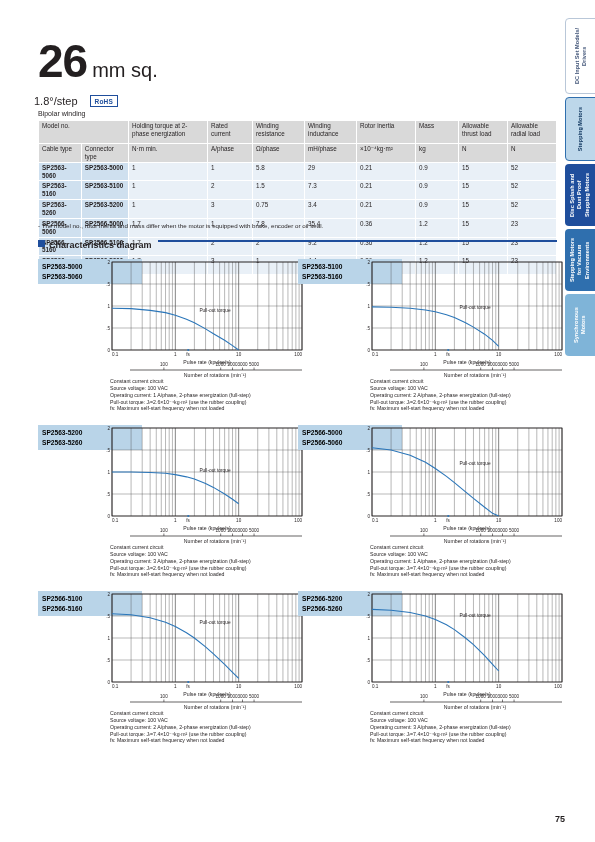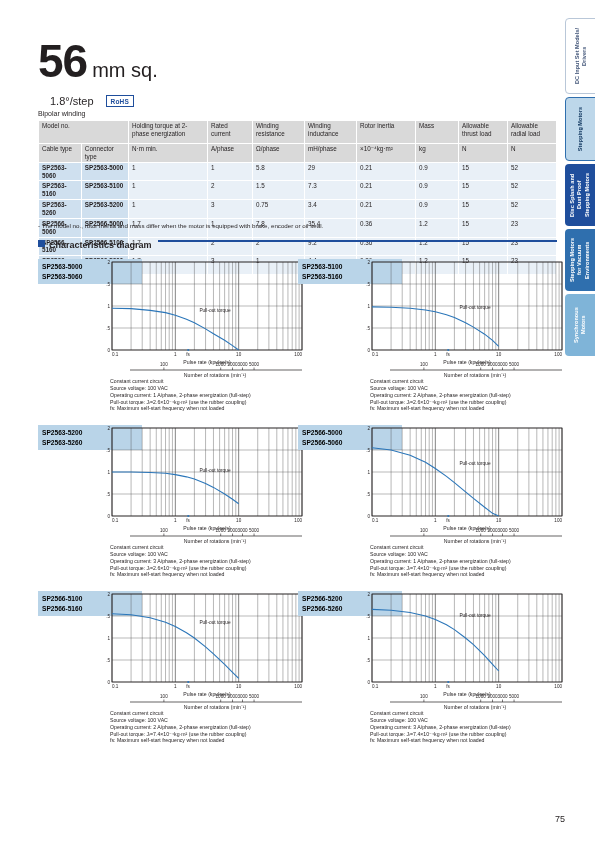--- a/index.html
+++ b/index.html
@@ -86,7 +86,7 @@
 <div class="page">
 
   <div class="title-row">
-    <span class="title-num">56</span>
+    <span class="title-num">26</span>
     <span class="title-unit">mm sq.</span>
   </div>
   <div class="step-row">

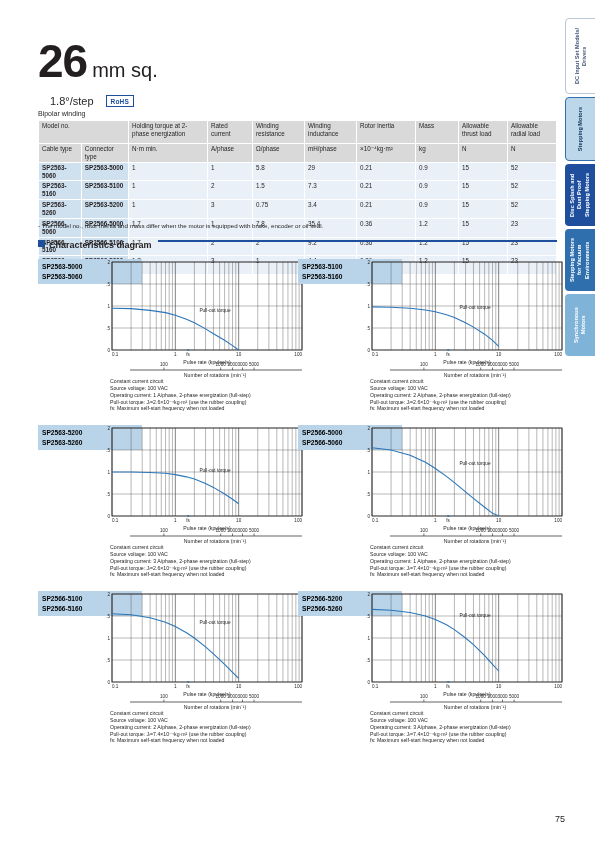--- a/index.html
+++ b/index.html
@@ -15,7 +15,7 @@
   .title-row{position:absolute;left:38px;top:38px;display:flex;align-items:baseline;}
   .title-num{font-size:46px;font-weight:bold;letter-spacing:-1px;line-height:1;}
   .title-unit{font-size:20px;font-weight:normal;margin-left:5px;}
-  .step-row{position:absolute;left:50px;top:95px;display:flex;align-items:center;}
+  .step-row{position:absolute;left:34px;top:95px;display:flex;align-items:center;}
   .step-txt{font-size:11px;}
   .rohs{margin-left:12px;border:1px solid #1f4e9c;color:#1f4e9c;font-size:6.5px;
         font-weight:bold;padding:1.5px 4px;letter-spacing:.2px;}

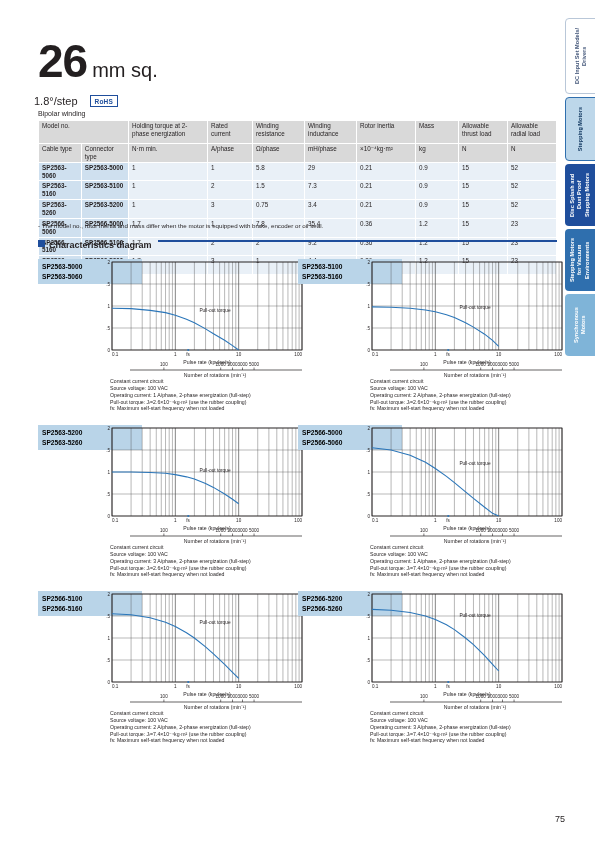--- a/index.html
+++ b/index.html
@@ -78,7 +78,7 @@
   .tab.on3{background:#2f6fae;color:#ffffff;height:62px;}
   .tab.on4{background:#7fb4d8;color:#ffffff;height:62px;}
 
-  .pgno{position:absolute;right:30px;bottom:18px;font-size:9px;font-weight:normal;}
+  .pgno{position:absolute;right:30px;bottom:18px;font-size:9px;font-weight:bold;}
 </style>
 </head>
 <body>

